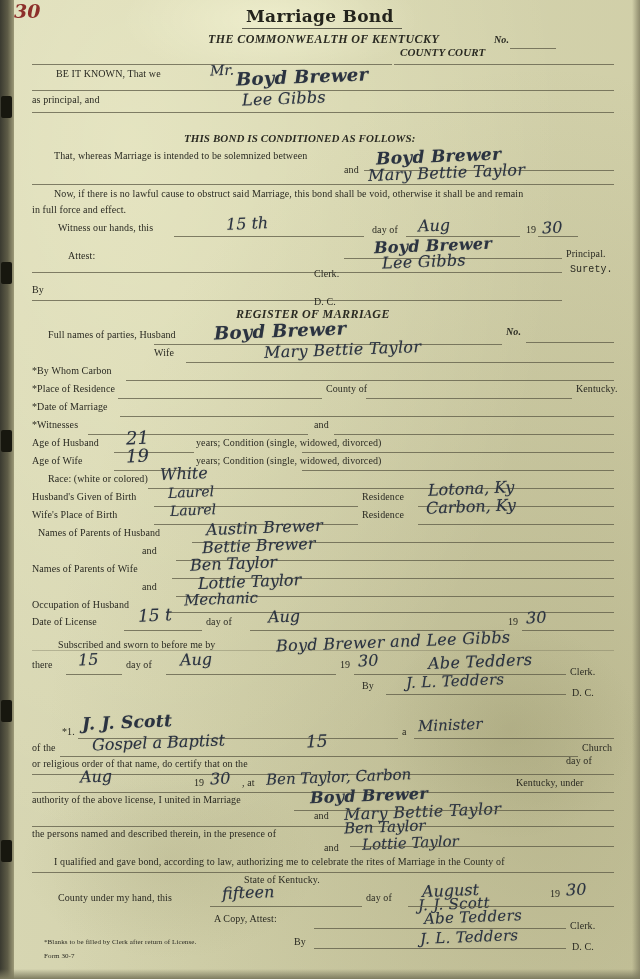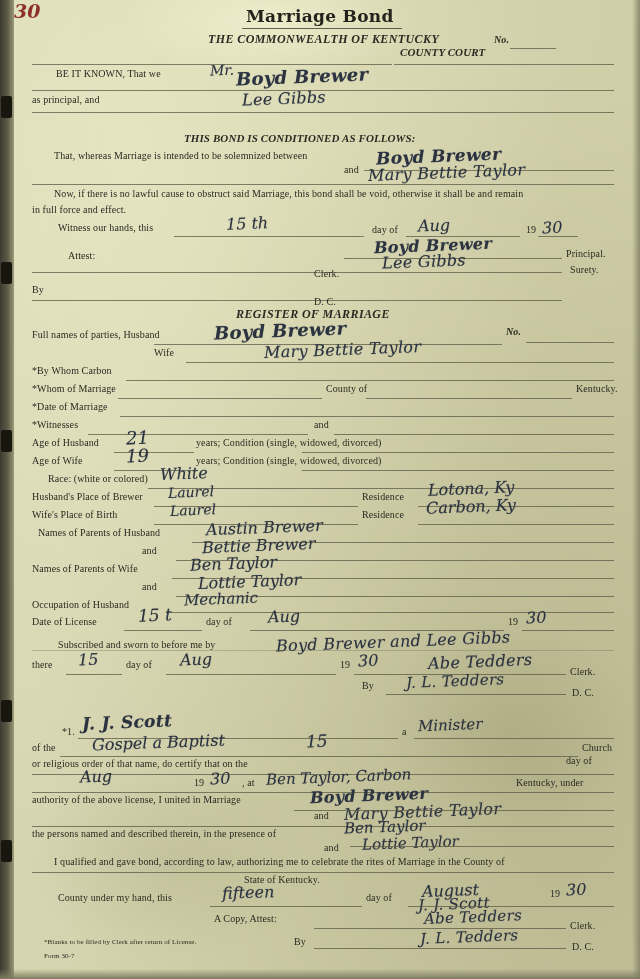--- a/index.html
+++ b/index.html
@@ -183,7 +183,7 @@
 
     <div class="pr s10" style="left:18px; top:250px;margin-left:36px;">Attest:</div>
     <div class="hw hw16 sig tiltL" style="left:368px; top:252px;">Lee Gibbs</div>
-    <div class="pr s10" style="left:556px; top:264px;">Surety.</div>
+    <div class="pr s10" style="left:556px; top:264px;font-family:Liberation Mono, monospace;">Surety.</div>
     <div class="rule" style="left:18px; top:272px; width:530px;"></div>
     <div class="pr s10" style="left:300px; top:268px;">Clerk.</div>
 

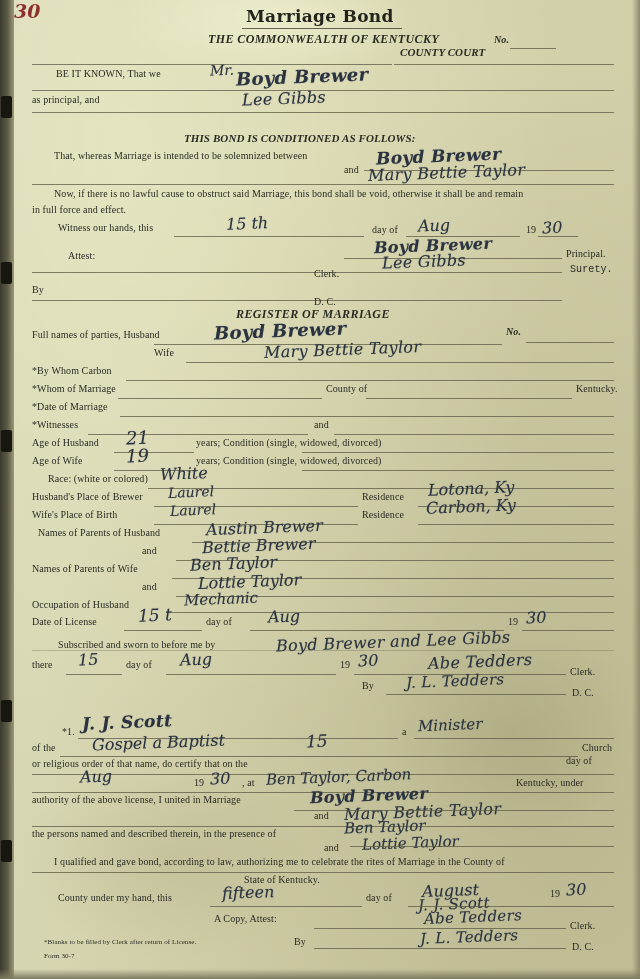--- a/index.html
+++ b/index.html
@@ -193,7 +193,7 @@
 
     <div class="pr s12 bold" style="left:222px; top:307px; letter-spacing:.4px;">REGISTER OF MARRIAGE</div>
 
-    <div class="pr s10" style="left:18px; top:329px;">Full names of parties, Husband</div>
+    <div class="pr s10" style="left:34px; top:329px;">Full names of parties, Husband</div>
     <div class="hw hw18 b sig tiltL" style="left:200px; top:320px;">Boyd Brewer</div>
     <div class="pr s10 bold" style="left:492px; top:326px;">No.</div>
     <div class="rule" style="left:512px; top:342px; width:88px;"></div>

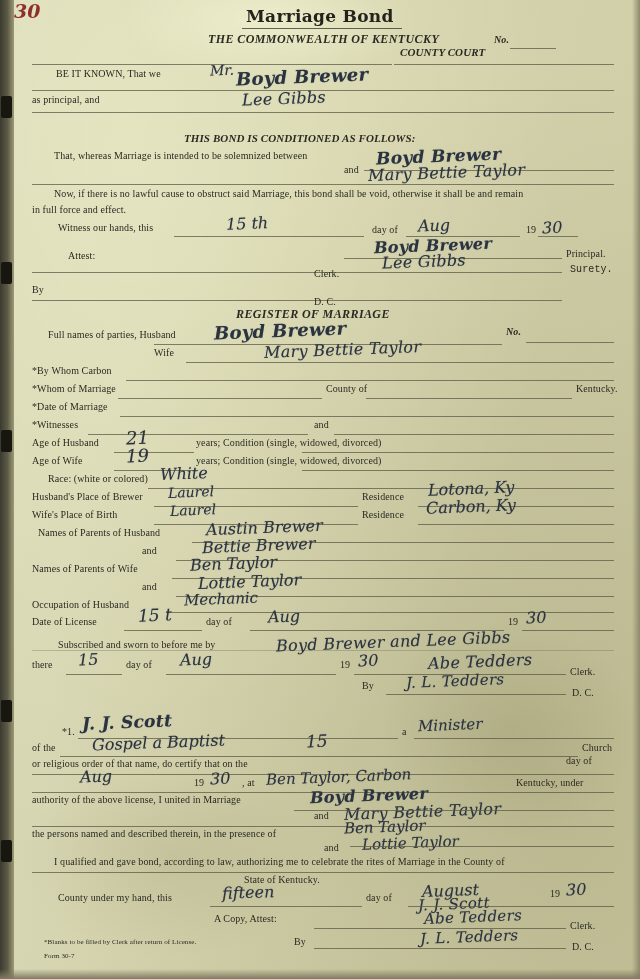--- a/index.html
+++ b/index.html
@@ -206,7 +206,7 @@
     <div class="pr s10" style="left:18px; top:365px;">*By Whom Carbon</div>
     <div class="rule" style="left:112px; top:380px; width:488px;"></div>
 
-    <div class="pr s10" style="left:18px; top:383px;">*Whom of Marriage</div>
+    <div class="pr s10" style="left:18px; top:383px;">*Place of Residence</div>
     <div class="pr s10" style="left:312px; top:383px;">County of</div>
     <div class="pr s10" style="left:562px; top:383px;">Kentucky.</div>
     <div class="rule" style="left:104px; top:398px; width:204px;"></div>

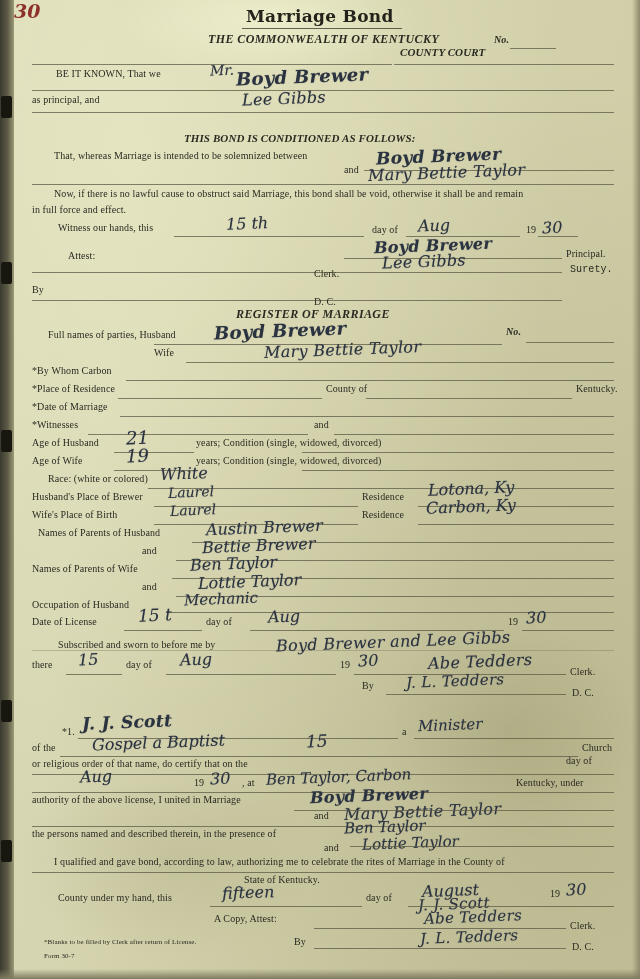--- a/index.html
+++ b/index.html
@@ -236,7 +236,7 @@
     <div class="hw hw16 tiltL" style="left:146px; top:464px;">White</div>
     <div class="rule" style="left:134px; top:488px; width:466px;"></div>
 
-    <div class="pr s10" style="left:18px; top:491px;">Husband's Place of Brewer</div>
+    <div class="pr s10" style="left:18px; top:491px;">Husband's Given of Birth</div>
     <div class="hw hw14 tiltL" style="left:154px; top:484px;">Laurel</div>
     <div class="pr s10" style="left:348px; top:491px;">Residence</div>
     <div class="hw hw16 tiltL" style="left:414px; top:479px;">Lotona, Ky</div>

